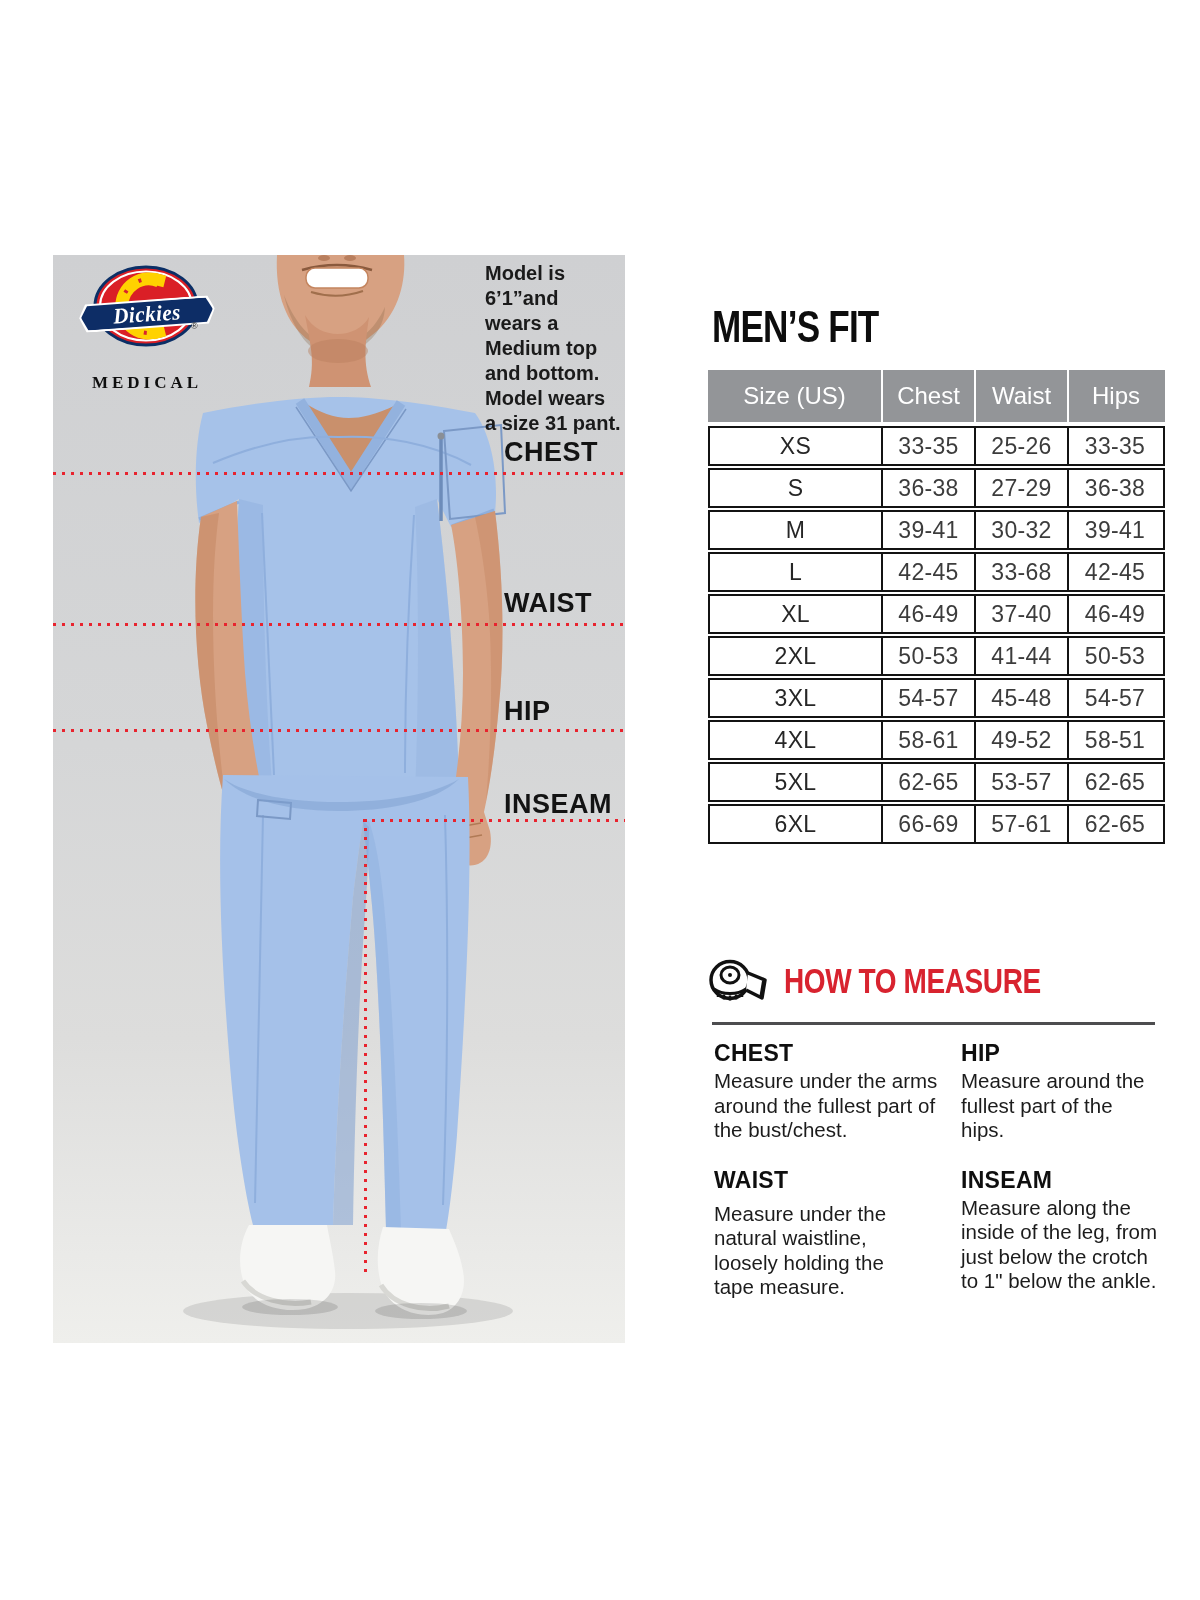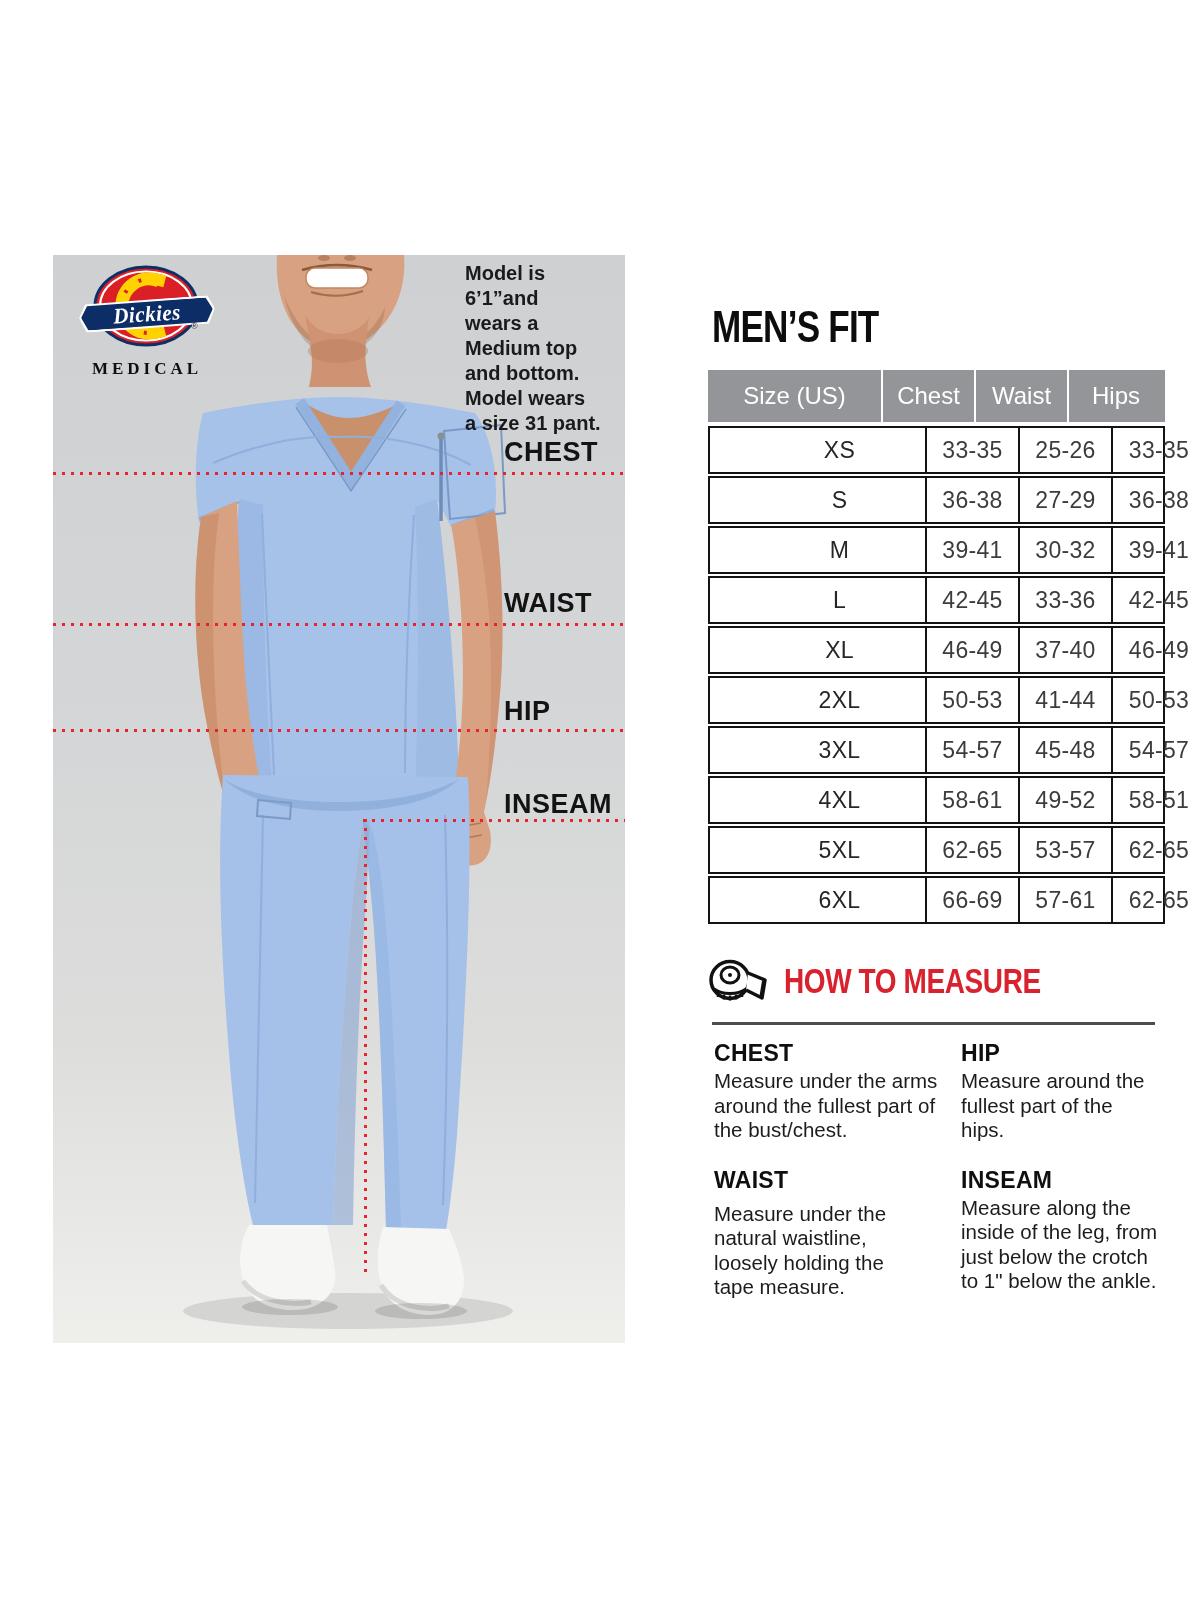--- a/index.html
+++ b/index.html
@@ -43,7 +43,7 @@
 
   
   .model-note{
-    position:absolute;left:412px;top:6px;width:138px;
+    position:absolute;left:432px;top:6px;width:138px;
     font-size:20px;font-weight:700;line-height:25px;color:#1a1a1a;white-space:pre-line;}
 
   

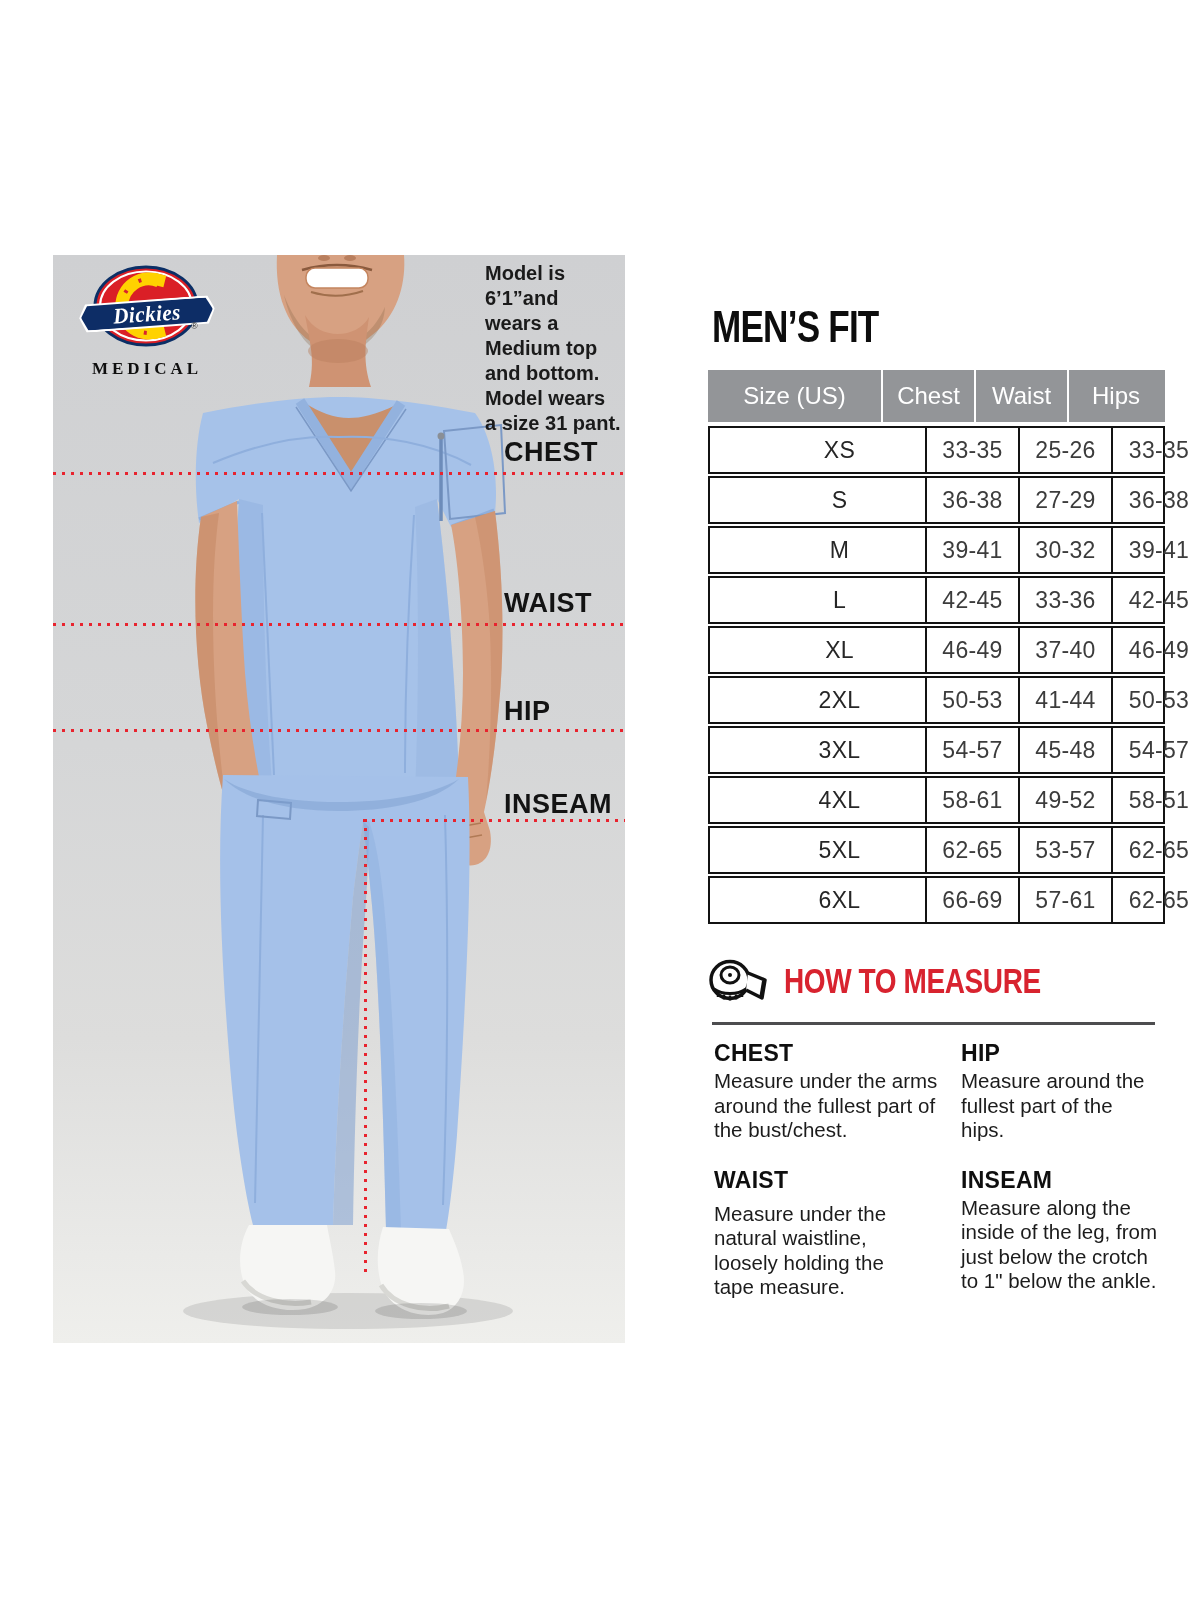--- a/index.html
+++ b/index.html
@@ -37,7 +37,7 @@
     font-size:21px;color:#fff;letter-spacing:0.5px;transform:scaleY(1.05);}
   .reg-mark{position:absolute;left:112px;top:58px;font-size:9px;color:#30302e;}
   .brand-sub{
-    margin-top:4px;text-align:center;width:136px;
+    margin-top:18px;text-align:center;width:136px;
     font-family:"Liberation Serif",serif;font-weight:700;font-size:17px;
     letter-spacing:4px;color:#0f0f0f;}
 

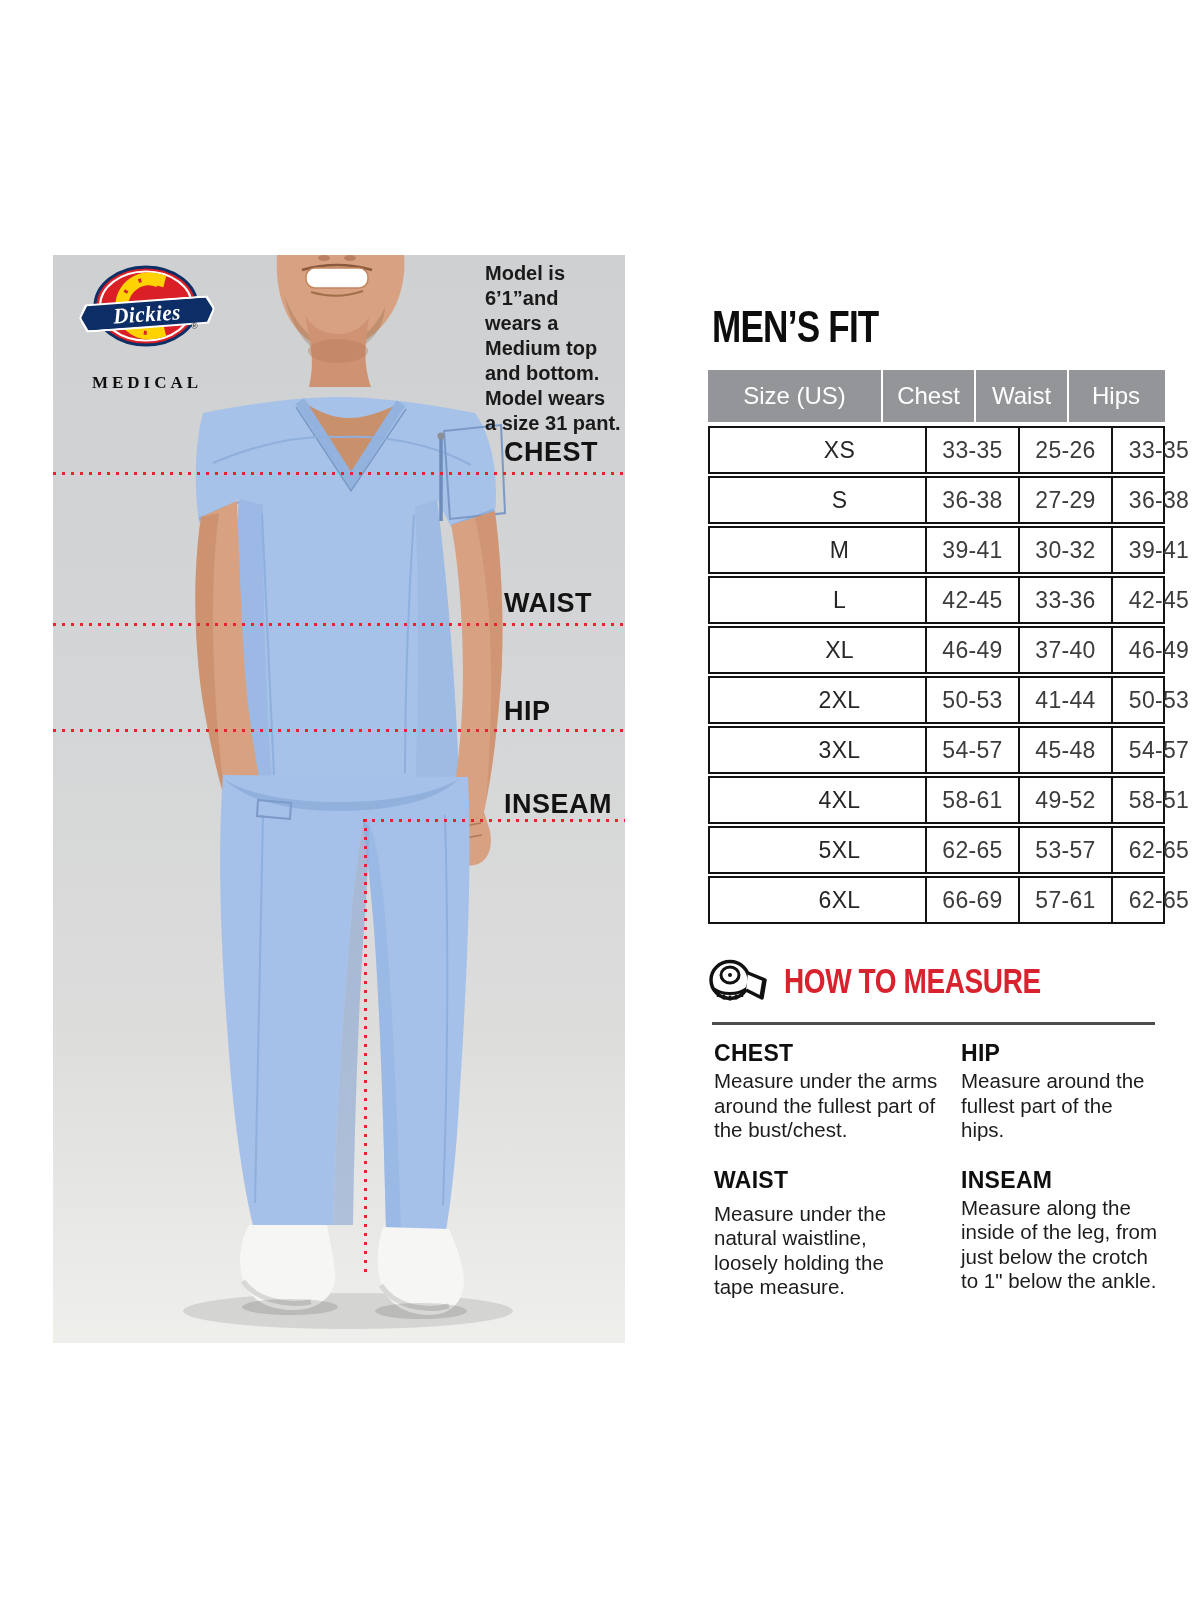--- a/index.html
+++ b/index.html
@@ -81,7 +81,7 @@
   .th + .th{border-left:2px solid #fff;}
   .trow{
     display:grid;grid-template-columns:171px 93px 93px 94px;
-    height:48px;border:2px solid #131313;background:#fff;margin-bottom:2px;padding-left:44px;}
+    height:40px;border:2px solid #131313;background:#fff;margin-bottom:2px;}
   .td{
     display:flex;align-items:center;justify-content:center;
     font-size:23px;color:#3c3c3c;letter-spacing:0.3px;}

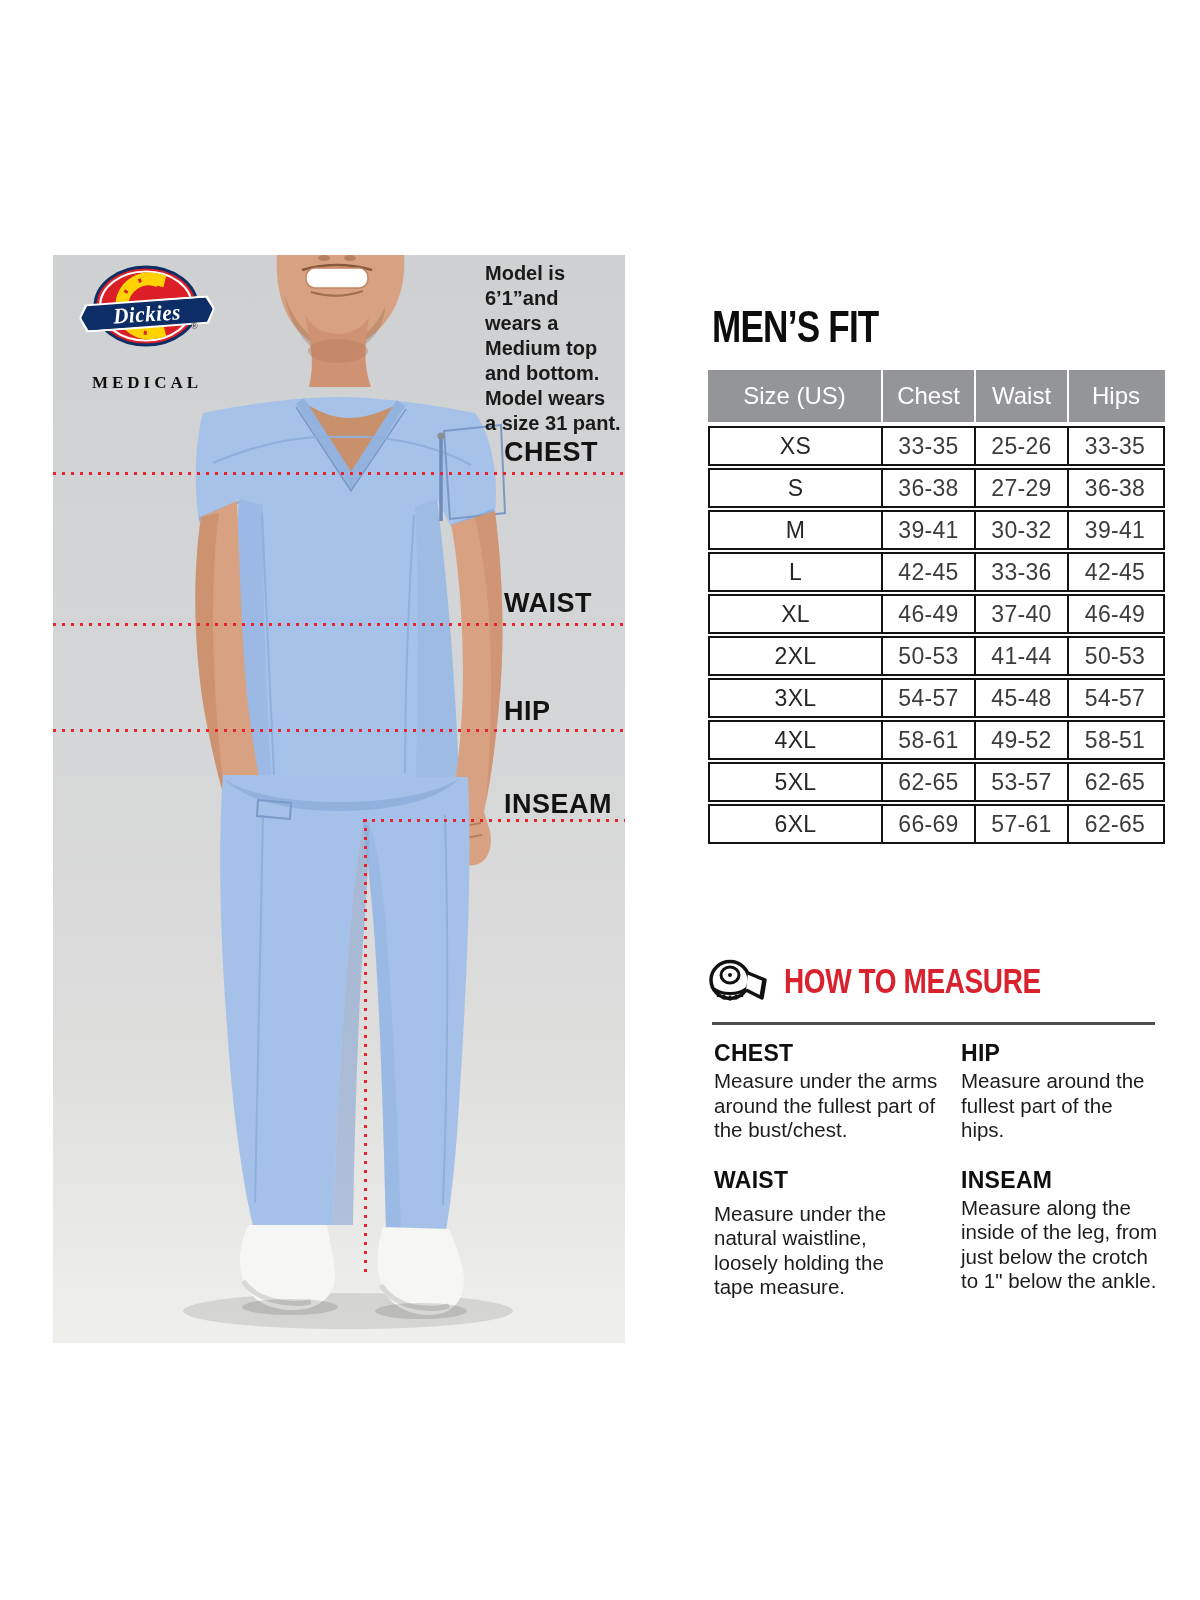--- a/index.html
+++ b/index.html
@@ -267,7 +267,7 @@
     <div class="trow">
       <div class="td size-cell">L</div>
       <div class="td">42-45</div>
-      <div class="td">33-36</div>
+      <div class="td">33-68</div>
       <div class="td">42-45</div>
     </div>
     <div class="trow">

